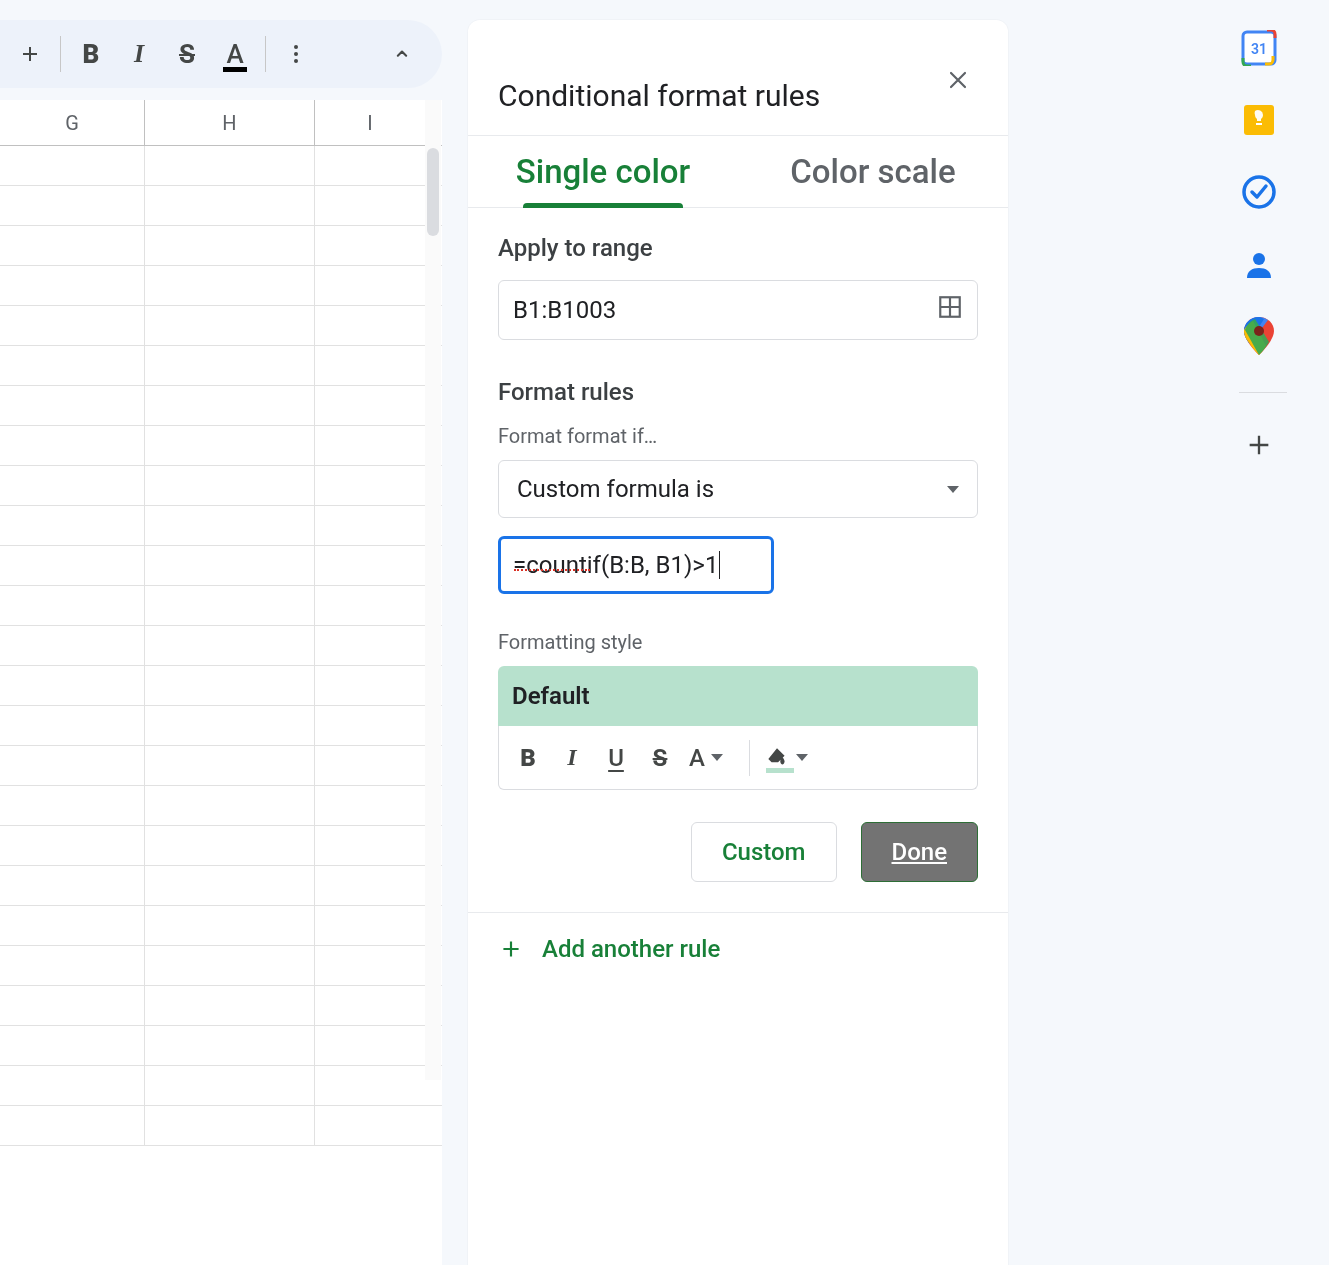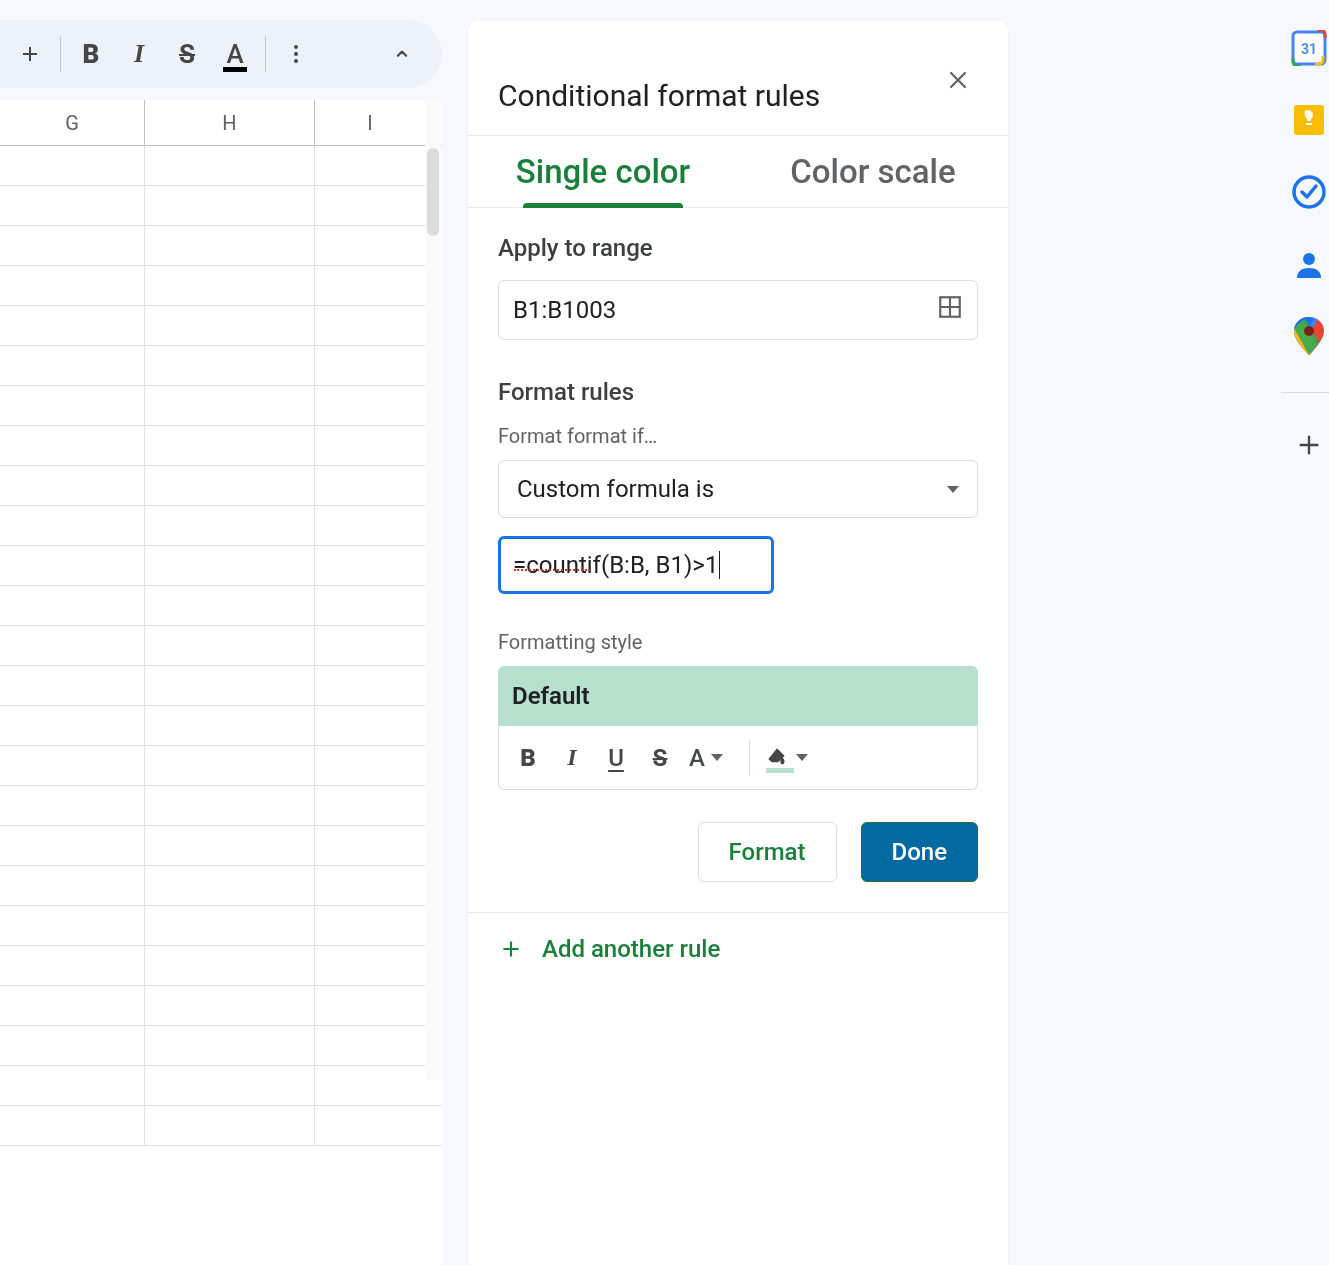--- a/index.html
+++ b/index.html
@@ -323,7 +323,7 @@
     background: #f5f8fc;
     display: flex;
     flex-direction: column;
-    align-items: flex-end;
+    align-items: flex-start;
     gap: 32px;
     padding-top: 14px;
   }

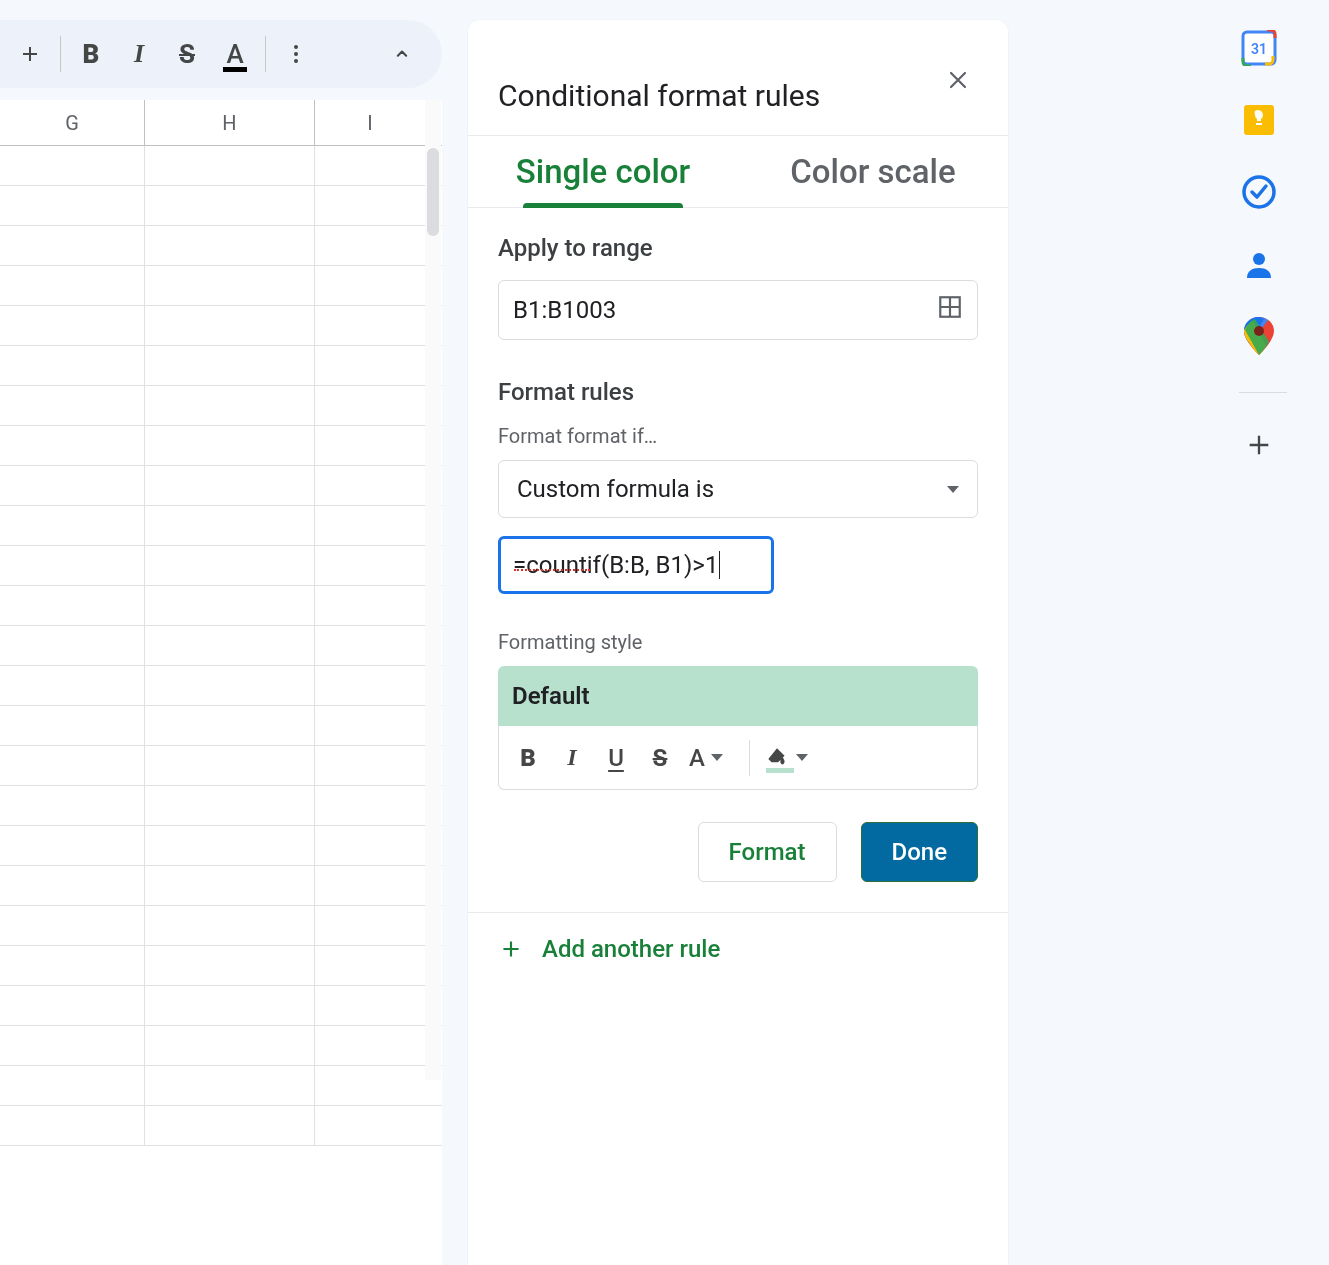--- a/index.html
+++ b/index.html
@@ -589,7 +589,7 @@
     </div>
 
     <div class="action-row">
-      <div class="btn btn-cancel">Format</div>
+      <div class="btn btn-cancel">Custom</div>
       <div class="btn btn-done">Done</div>
     </div>
   </div>

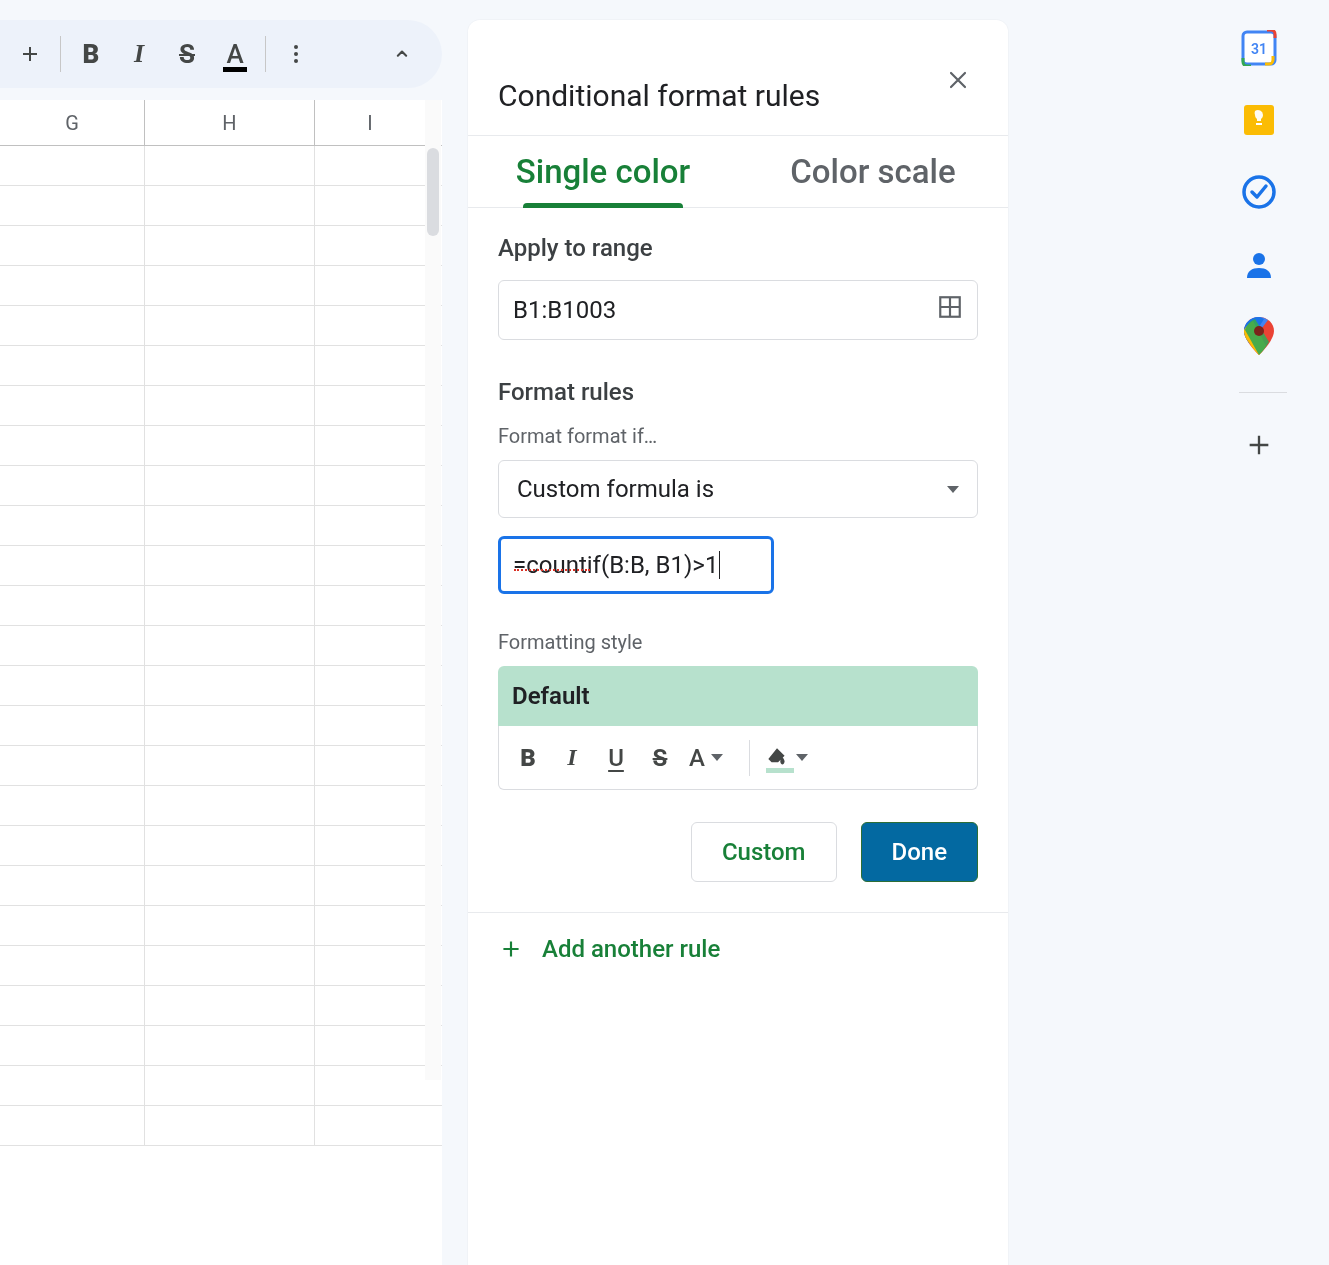--- a/index.html
+++ b/index.html
@@ -297,7 +297,7 @@
     cursor: pointer;
   }
   .btn-cancel { border: 1px solid #dadce0; color: #188038; background: #fff; }
-  .btn-done { background: #0369a1; color: #fff; border: 1px solid #2d6e36; }
+  .btn-done { background: #737373; color: #fff; border: 1px solid #2d6e36; text-decoration: underline; }
 
   .panel-footer {
     border-top: 1px solid #e8eaed;

